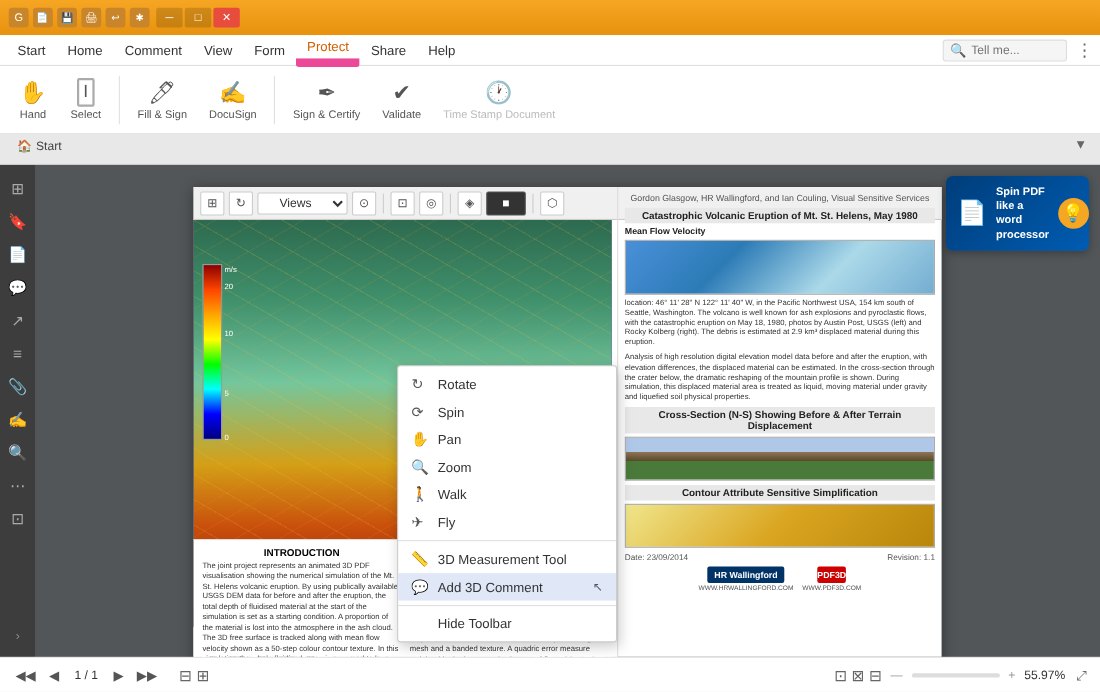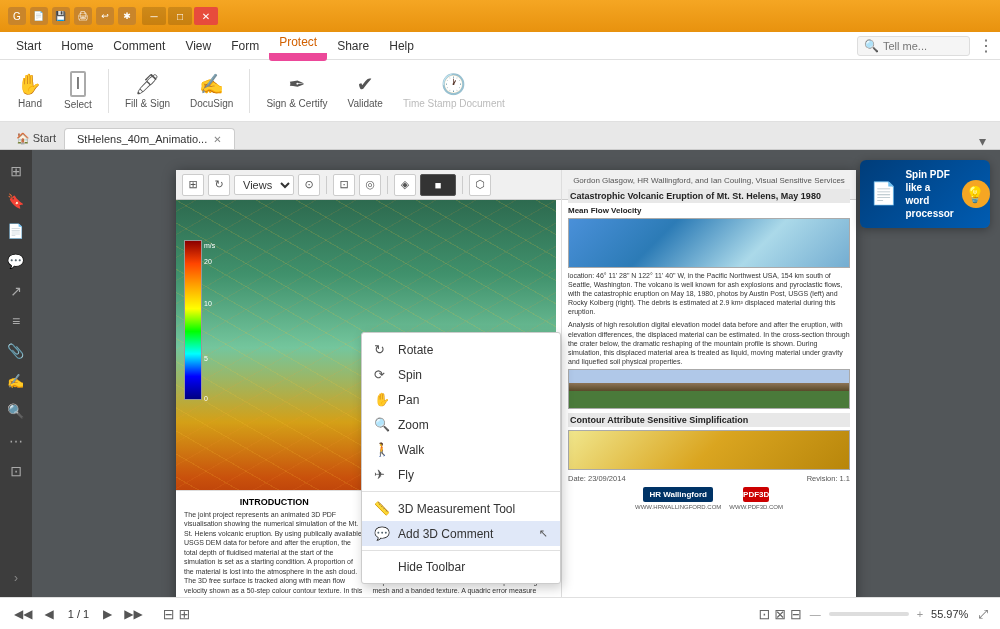--- a/index.html
+++ b/index.html
@@ -72,7 +72,7 @@
       height: 28px;
       background: #e8e8e8;
       display: flex;
-      align-items: flex-end;
+      align-items: flex-start;
       padding: 0 8px;
       border-bottom: 1px solid #ccc;
     }

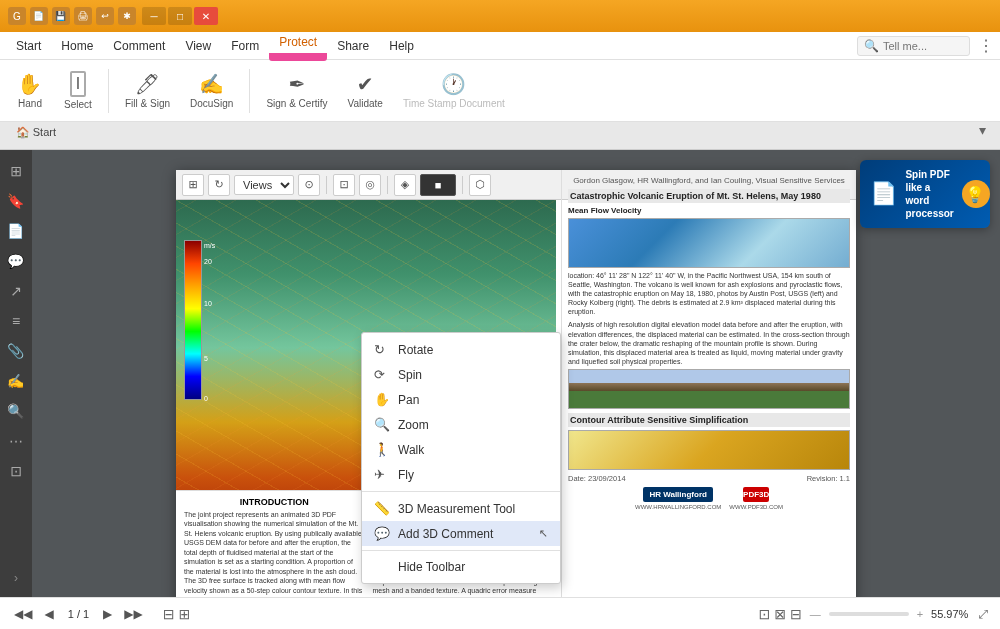--- a/index.html
+++ b/index.html
@@ -201,7 +201,7 @@
       color: #555;
     }
     .pdf-toolbar-select {
-      padding: 2px 4px;
+      padding: 2px 15px;
       font-size: 11px;
       border: 1px solid #ccc;
       border-radius: 2px;

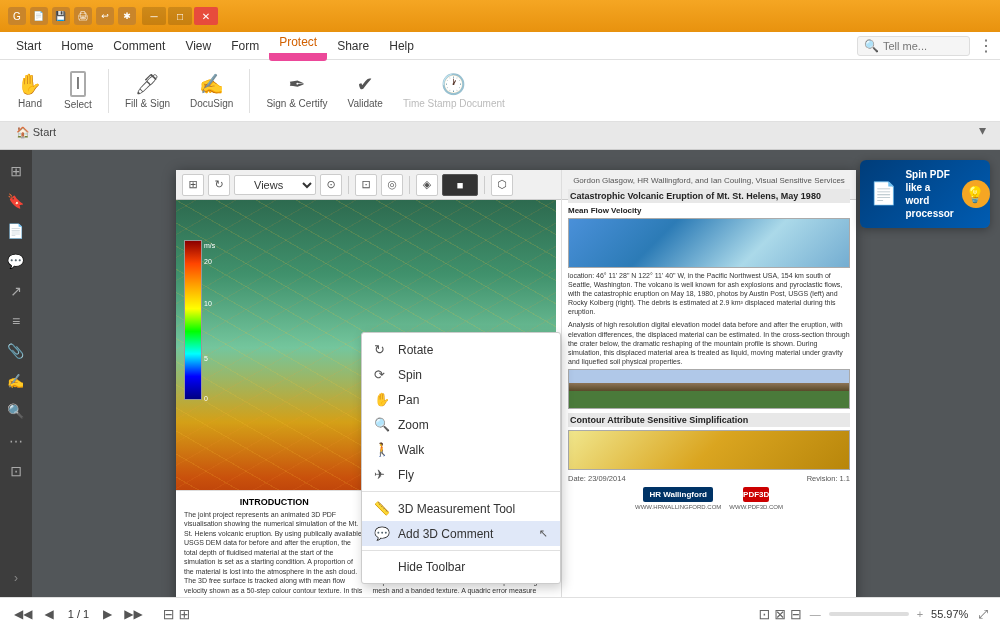--- a/index.html
+++ b/index.html
@@ -256,7 +256,7 @@
       border-left: 1px solid #ddd;
     }
 
-    .section-title { font-size: 9px; font-weight: bold; background: #e8e8e8; padding: 2px; margin: 4px 0 2px; }
+    .section-title { font-size: 9px; font-weight: bold; text-align: center; background: #e8e8e8; padding: 2px; margin: 4px 0 2px; }
     .small-text { font-size: 7.5px; line-height: 1.3; color: #333; }
     .map-thumb { width: 100%; height: 50px; background: linear-gradient(135deg, #4a90d9, #2c7bb6, #abd9e9, #74add1); border: 1px solid #aaa; margin: 3px 0; }
     .terrain-thumb { width: 100%; height: 45px; background: linear-gradient(180deg, #87CEEB 0%, #87CEEB 40%, #8B4513 40%, #8B4513 60%, #228B22 60%); border: 1px solid #aaa; margin: 3px 0; display: flex; align-items: center; justify-content: center; }

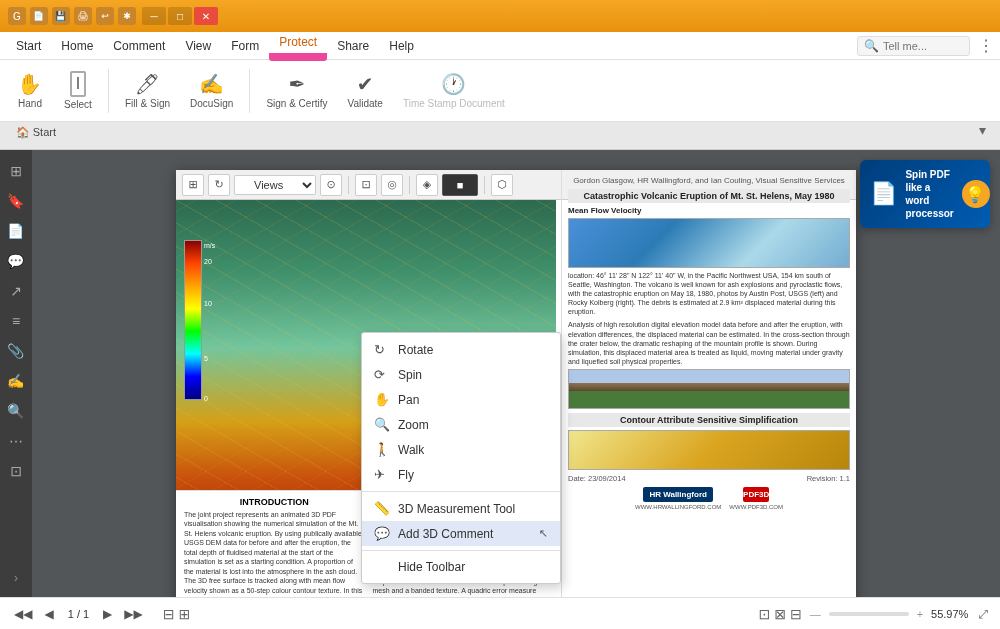--- a/index.html
+++ b/index.html
@@ -523,6 +523,7 @@
 
         <div class="small-text" style="margin-top:4px; font-size:7px;">Analysis of high resolution digital elevation model data before and after the eruption, with elevation differences, the displaced material can be estimated. In the cross-section through the crater below, the dramatic reshaping of the mountain profile is shown. During simulation, this displaced material area is treated as liquid, moving material under gravity and liquefied soil physical properties.</div>
 
+        <div class="section-title">Cross-Section (N-S) Showing Before &amp; After Terrain Displacement</div>
         <div class="terrain-thumb" style="height:40px; background: linear-gradient(180deg, #b0c8e8 0%, #b0c8e8 35%, #8b7355 35%, #5a4a2a 55%, #4a7a3a 55%);"></div>
 
         <div class="section-title">Contour Attribute Sensitive Simplification</div>

